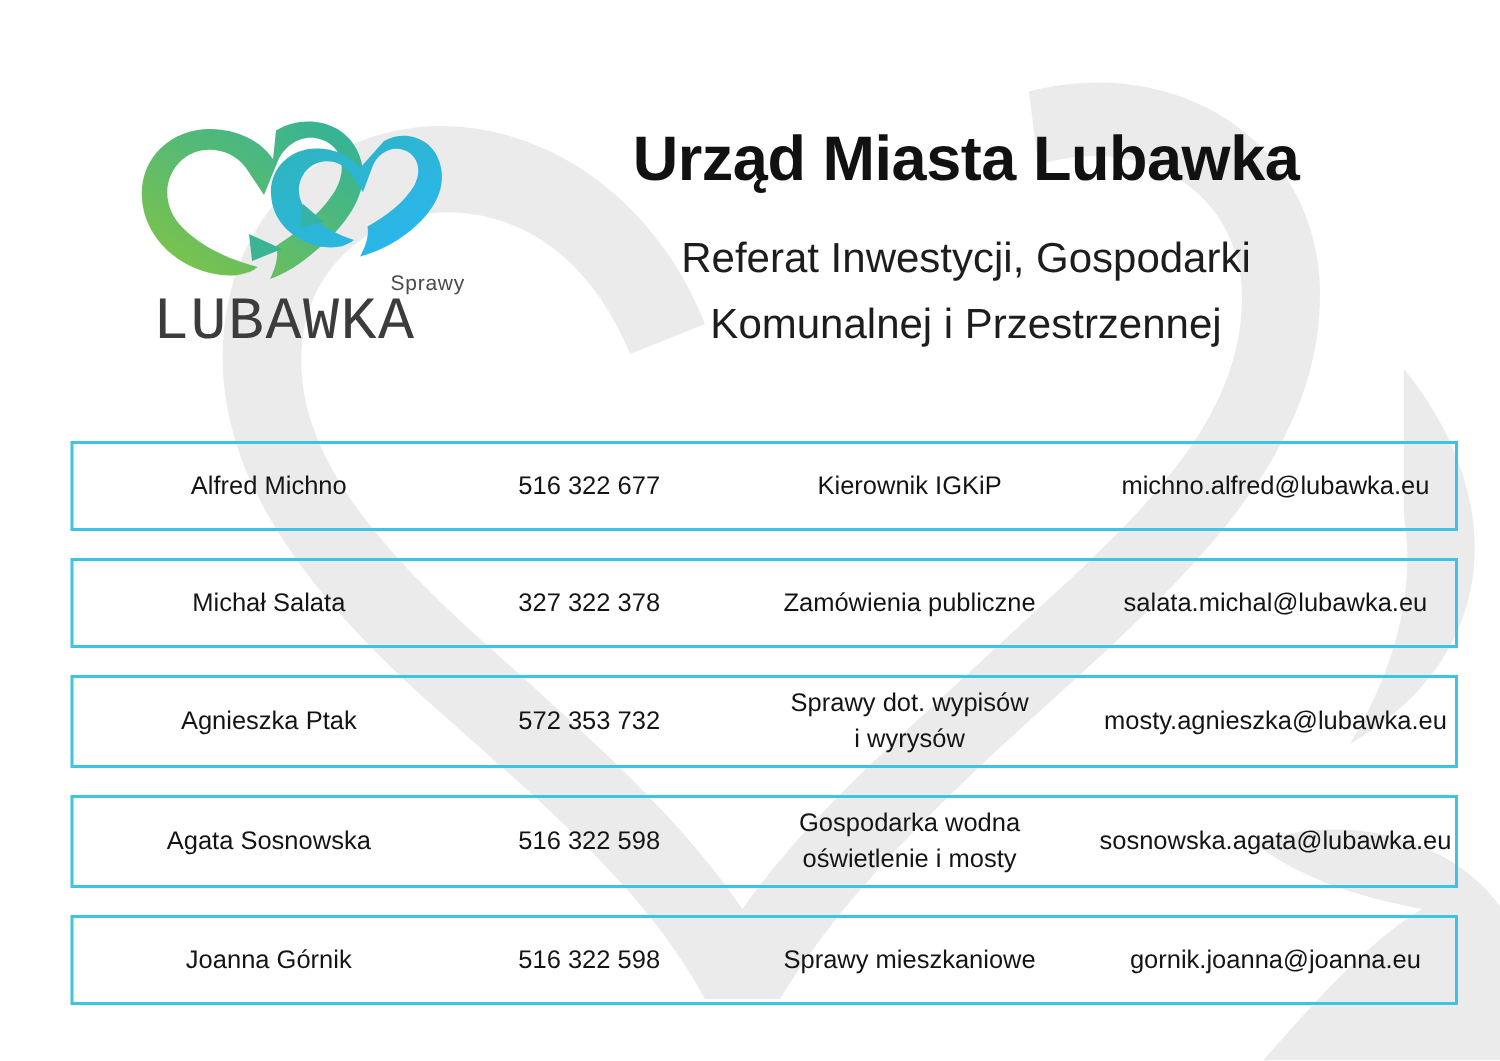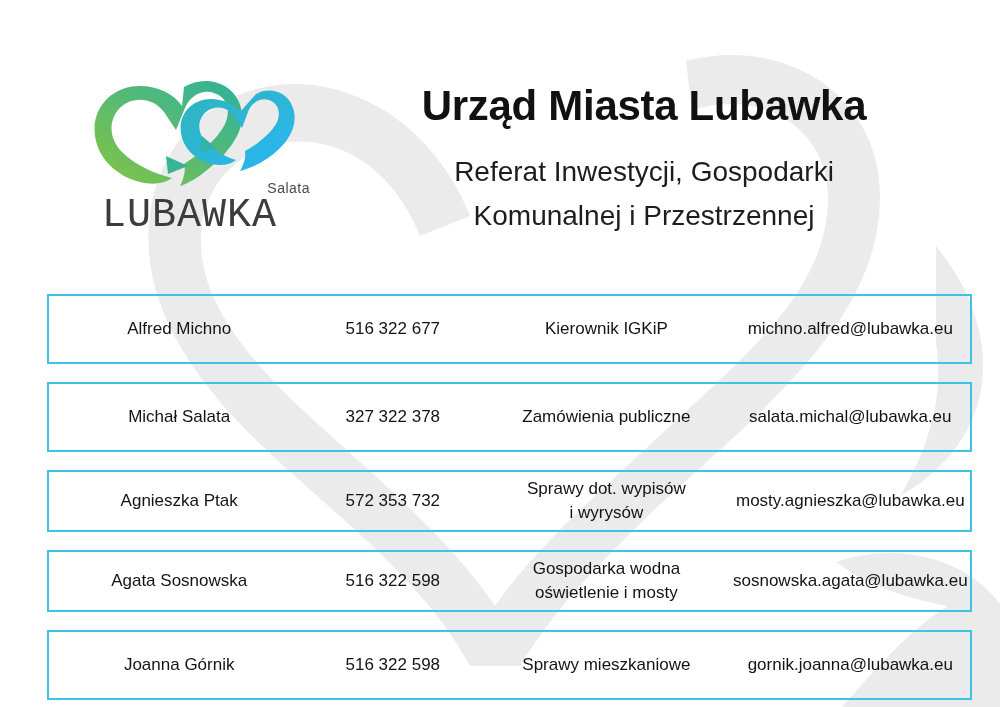--- a/index.html
+++ b/index.html
@@ -244,7 +244,7 @@
       </svg>
 
       <div id="logo-wordmark">
-        <span class="wm-gmina">Salata</span>
+        <span class="wm-gmina">Sprawy</span>
         <span class="wm-lubawka">LUBAWKA</span>
       </div>
     </div>

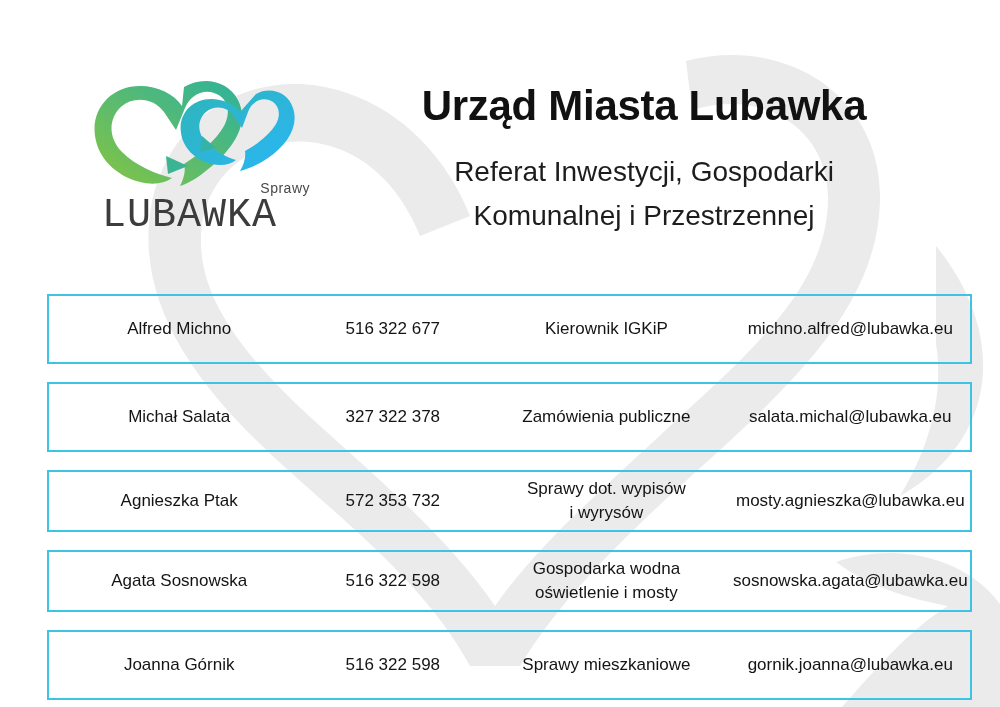--- a/index.html
+++ b/index.html
@@ -131,7 +131,7 @@
     align-items: center;
     margin-bottom: 18px;
   }
-  .contact-row.h1 { height: 70px; }
+  .contact-row.h1 { height: 60px; }
   .contact-row.h2 { height: 62px; }
 
   .cell {

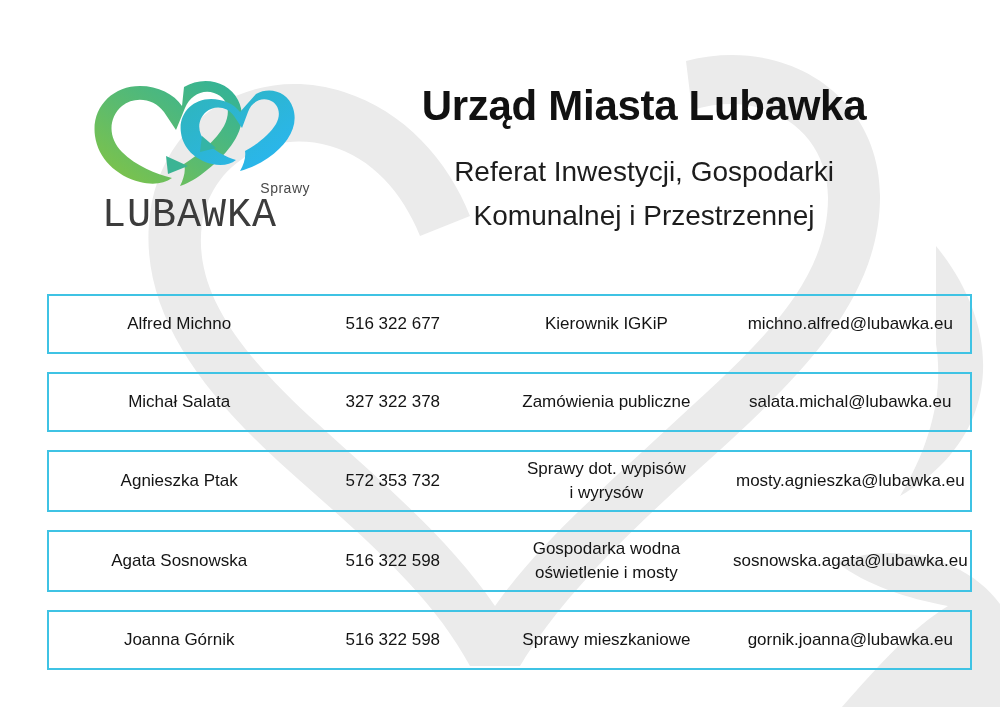--- a/index.html
+++ b/index.html
@@ -302,7 +302,7 @@
       <div class="cell cell-role">
         <span>Sprawy mieszkaniowe</span>
       </div>
-      <div class="cell cell-email">gornik.joanna@lubawka.eu</div>
+      <div class="cell cell-email">gornik.joanna@joanna.eu</div>
     </div>
 
   </div>

